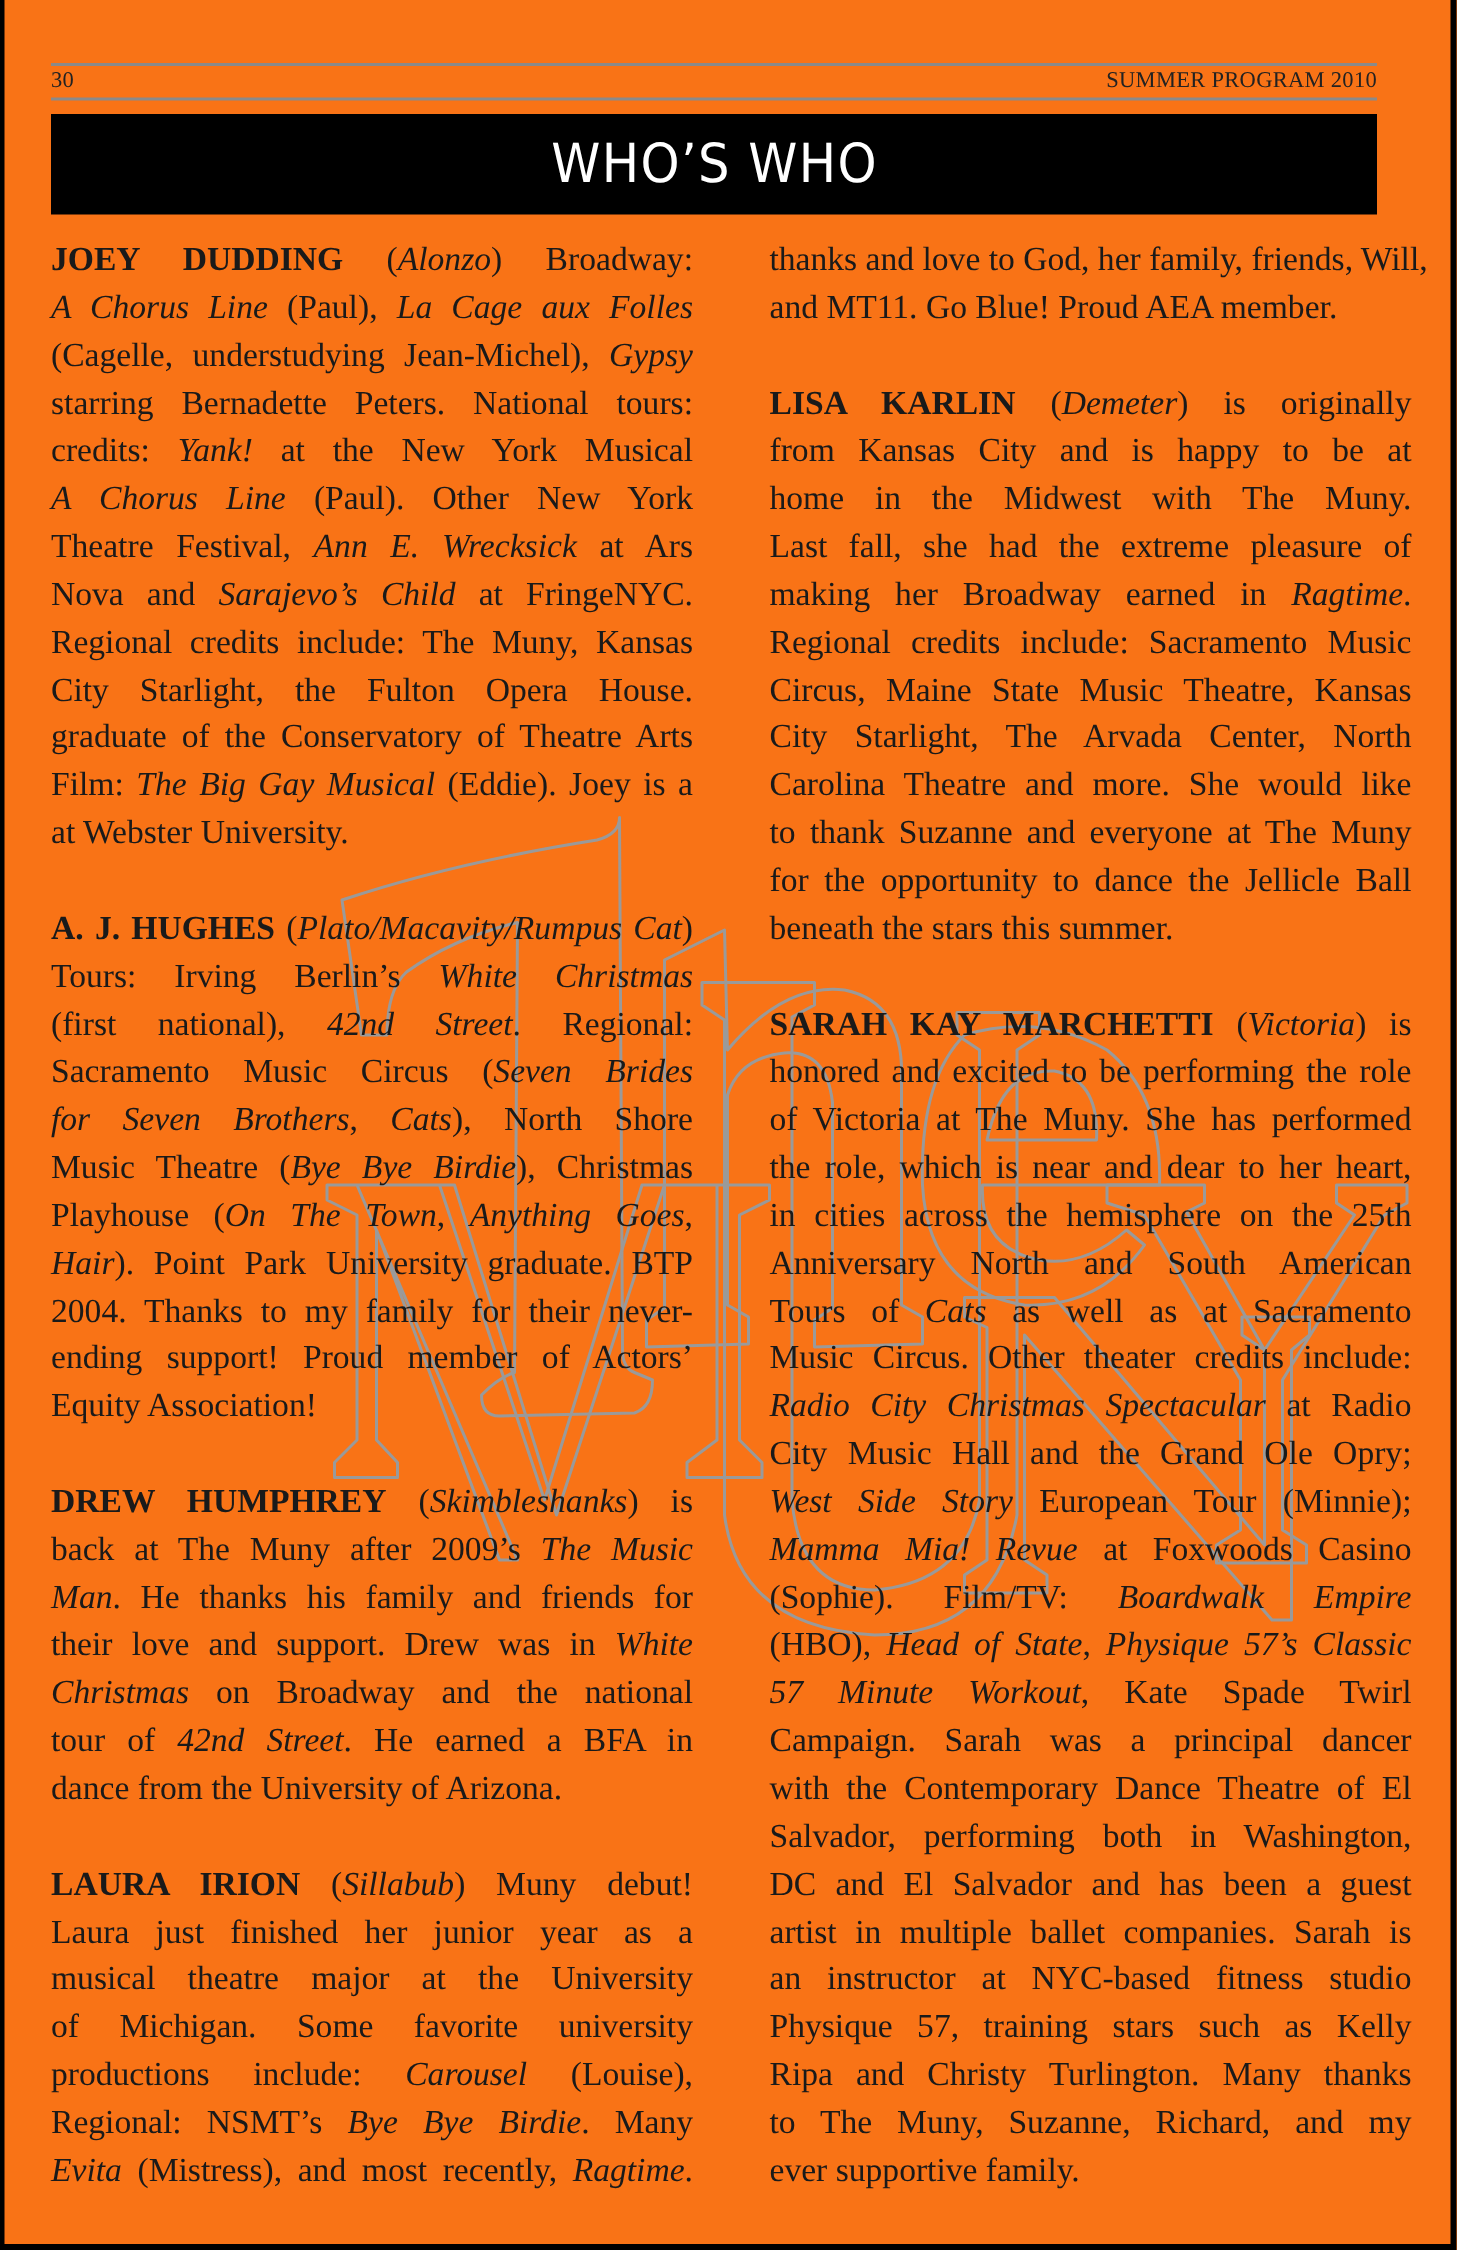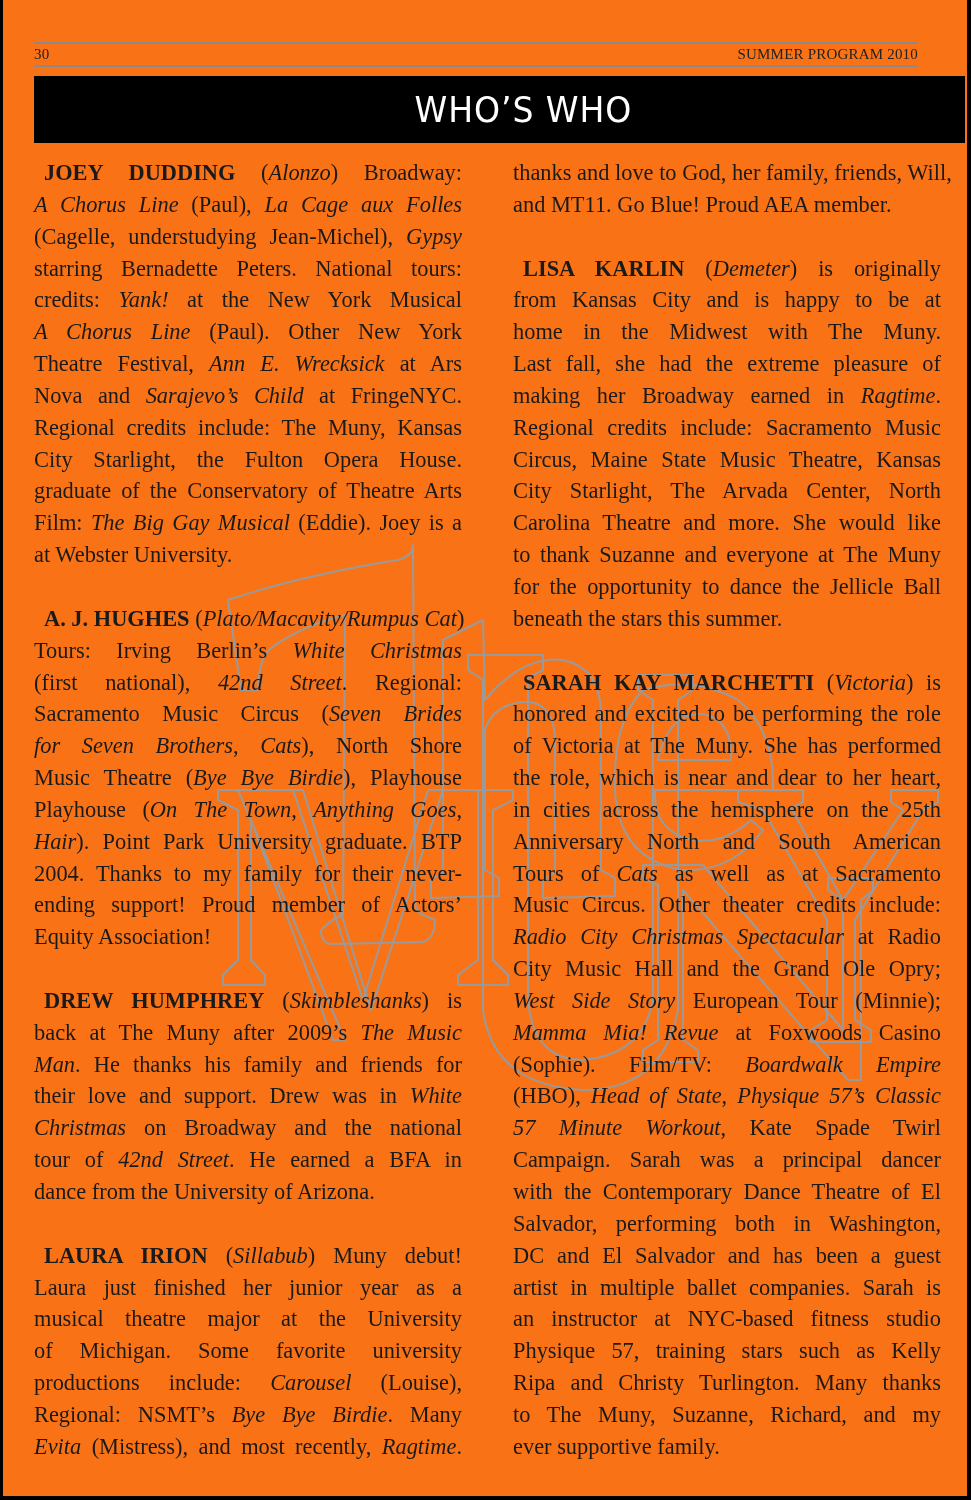--- a/index.html
+++ b/index.html
@@ -15,7 +15,7 @@
   }
   .title-bar {
     position:absolute; left:31px; top:76px; width:884px; height:67px;
-    background:#000; display:flex; align-items:center; justify-content:center;padding-left:47px;
+    background:#000; display:flex; align-items:center; justify-content:center;
   }
   .title-bar span {
     color:#fff; font-family:"DejaVu Sans", sans-serif; font-size:36px;

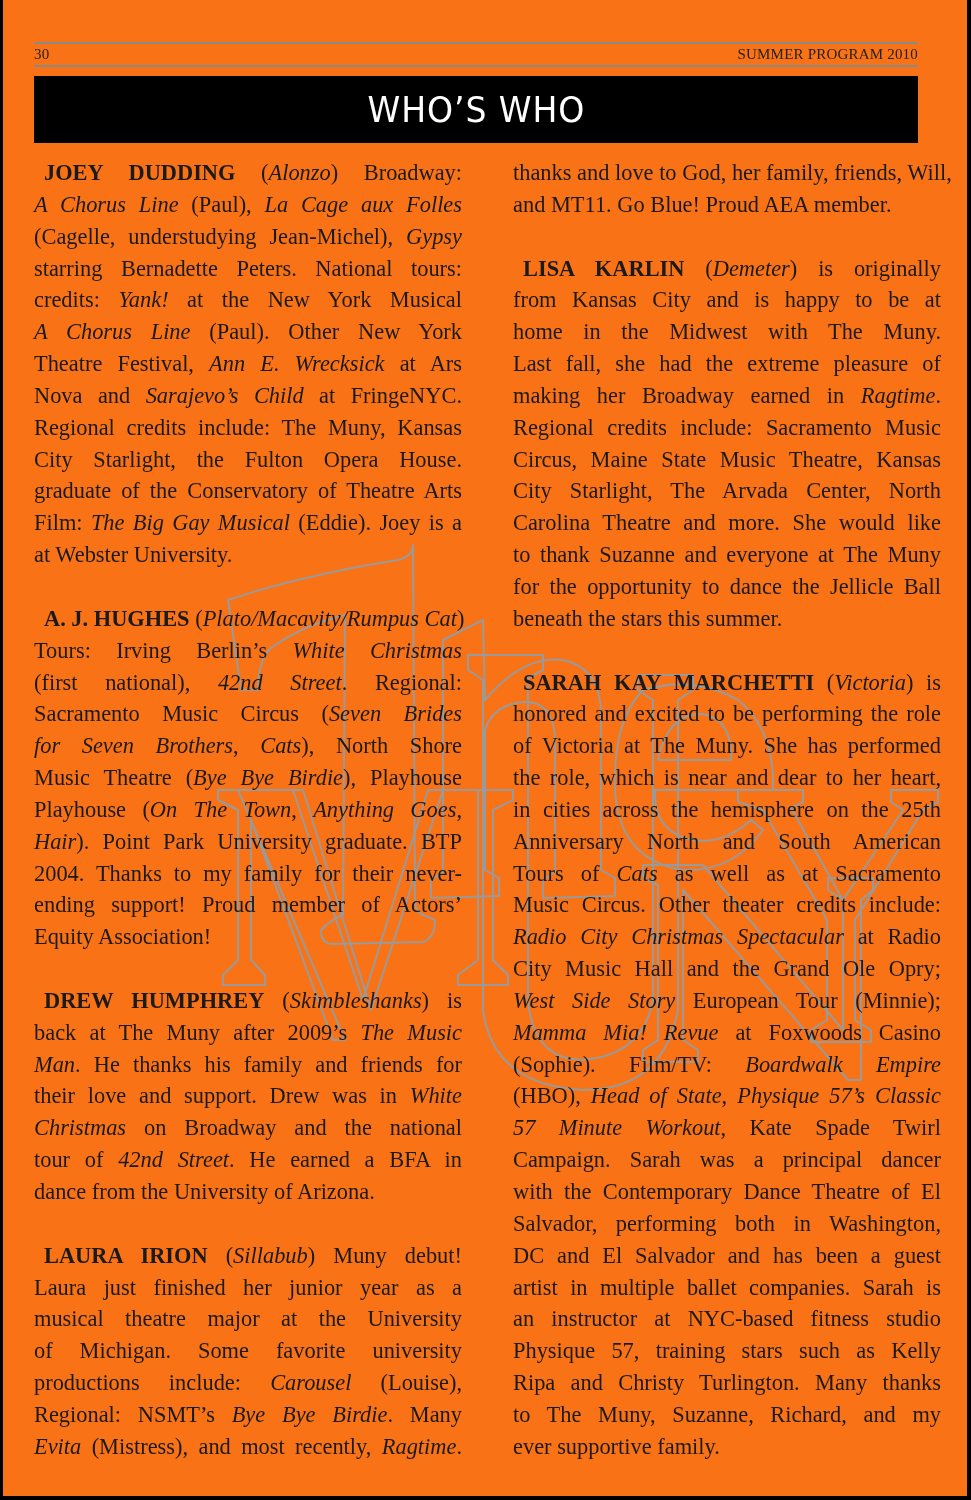--- a/index.html
+++ b/index.html
@@ -34,7 +34,7 @@
   }
   .ln.last { text-align:left; text-align-last:left; }
   .ln.blank { }
-  .ln b { font-weight:bold;margin-left:10px; }
+  .ln b { font-weight:bold; }
   .ln i { font-style:italic; }
 </style>
 </head>

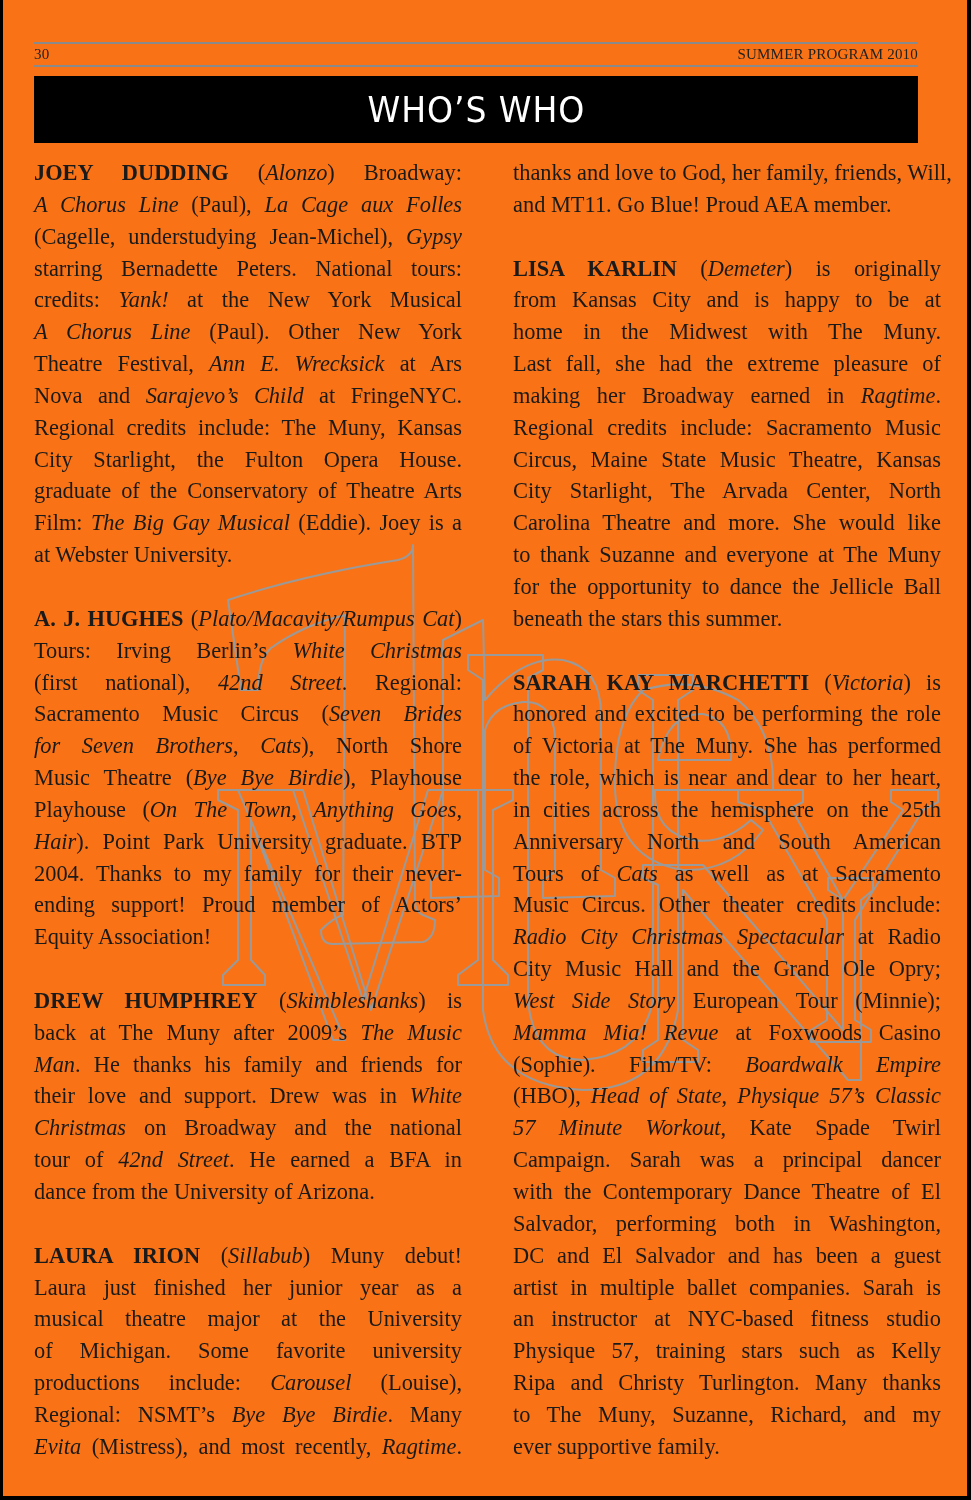--- a/index.html
+++ b/index.html
@@ -90,7 +90,7 @@
       <div class="ln"><span>(first national), </span><i>42nd Street</i><span>. Regional:</span></div>
       <div class="ln"><span>Sacramento Music Circus (</span><i>Seven Brides</i></div>
       <div class="ln"><i>for Seven Brothers</i><span>, </span><i>Cats</i><span>), North Shore</span></div>
-      <div class="ln"><span>Music Theatre (</span><i>Bye Bye Birdie</i><span>), Playhouse</span></div>
+      <div class="ln"><span>Music Theatre (</span><i>Bye Bye Birdie</i><span>), Christmas</span></div>
       <div class="ln"><span>Playhouse (</span><i>On The Town</i><span>, </span><i>Anything Goes</i><span>,</span></div>
       <div class="ln"><i>Hair</i><span>). Point Park University graduate. BTP</span></div>
       <div class="ln"><span>2004. Thanks to my family for their never-</span></div>

